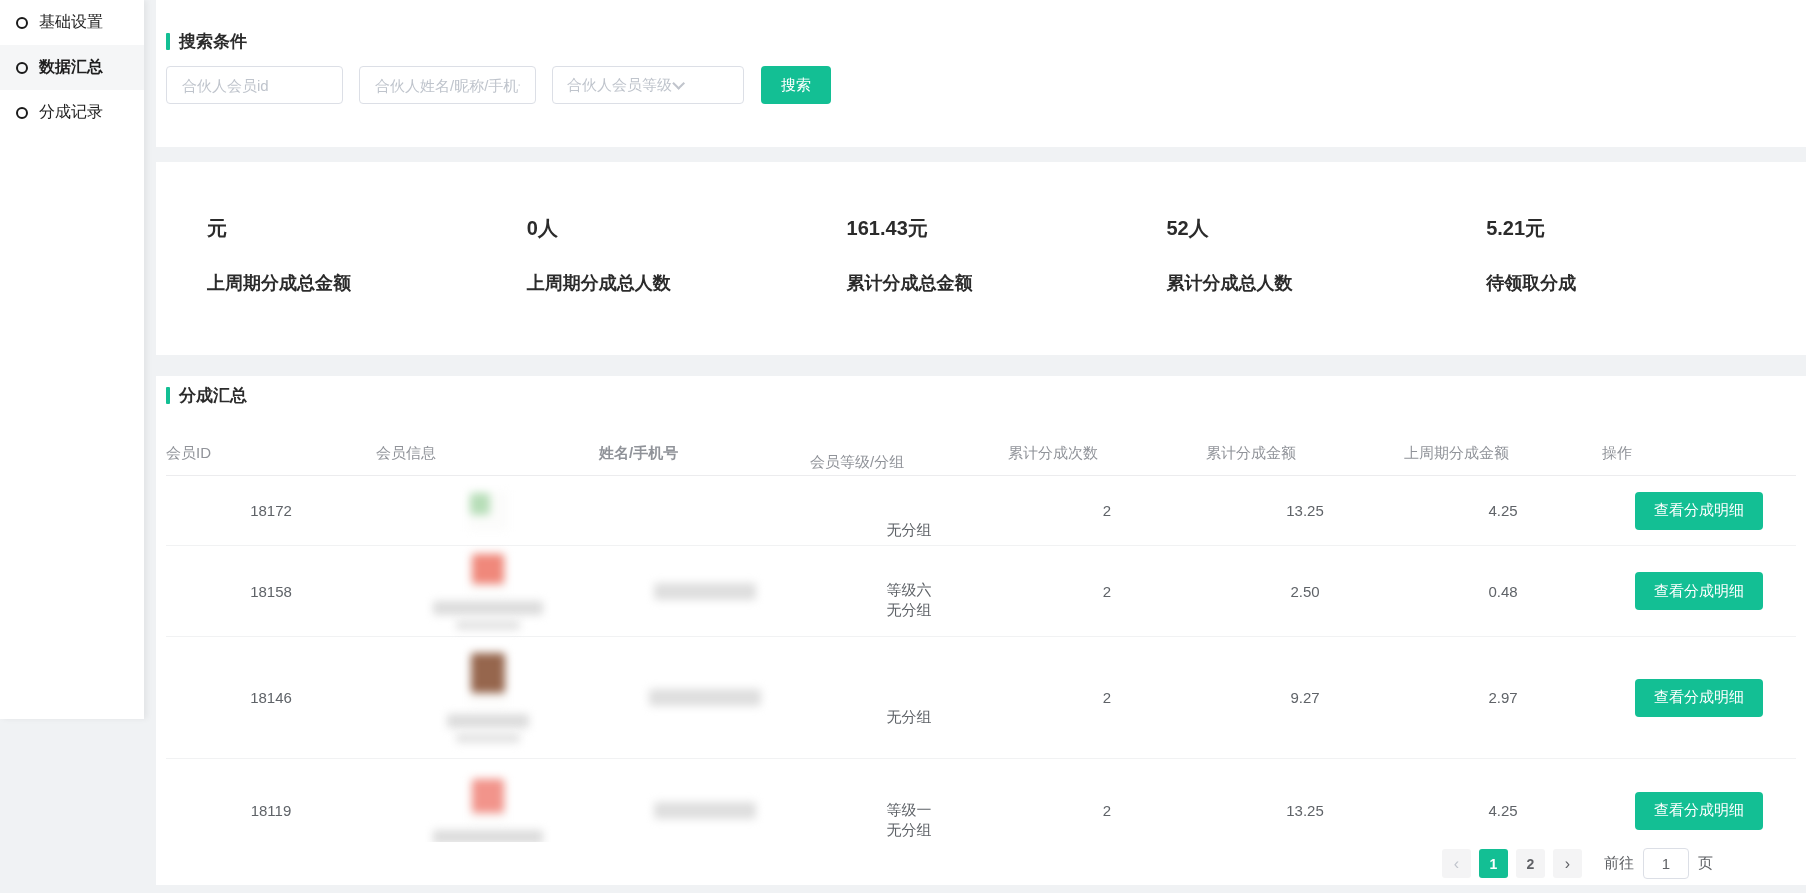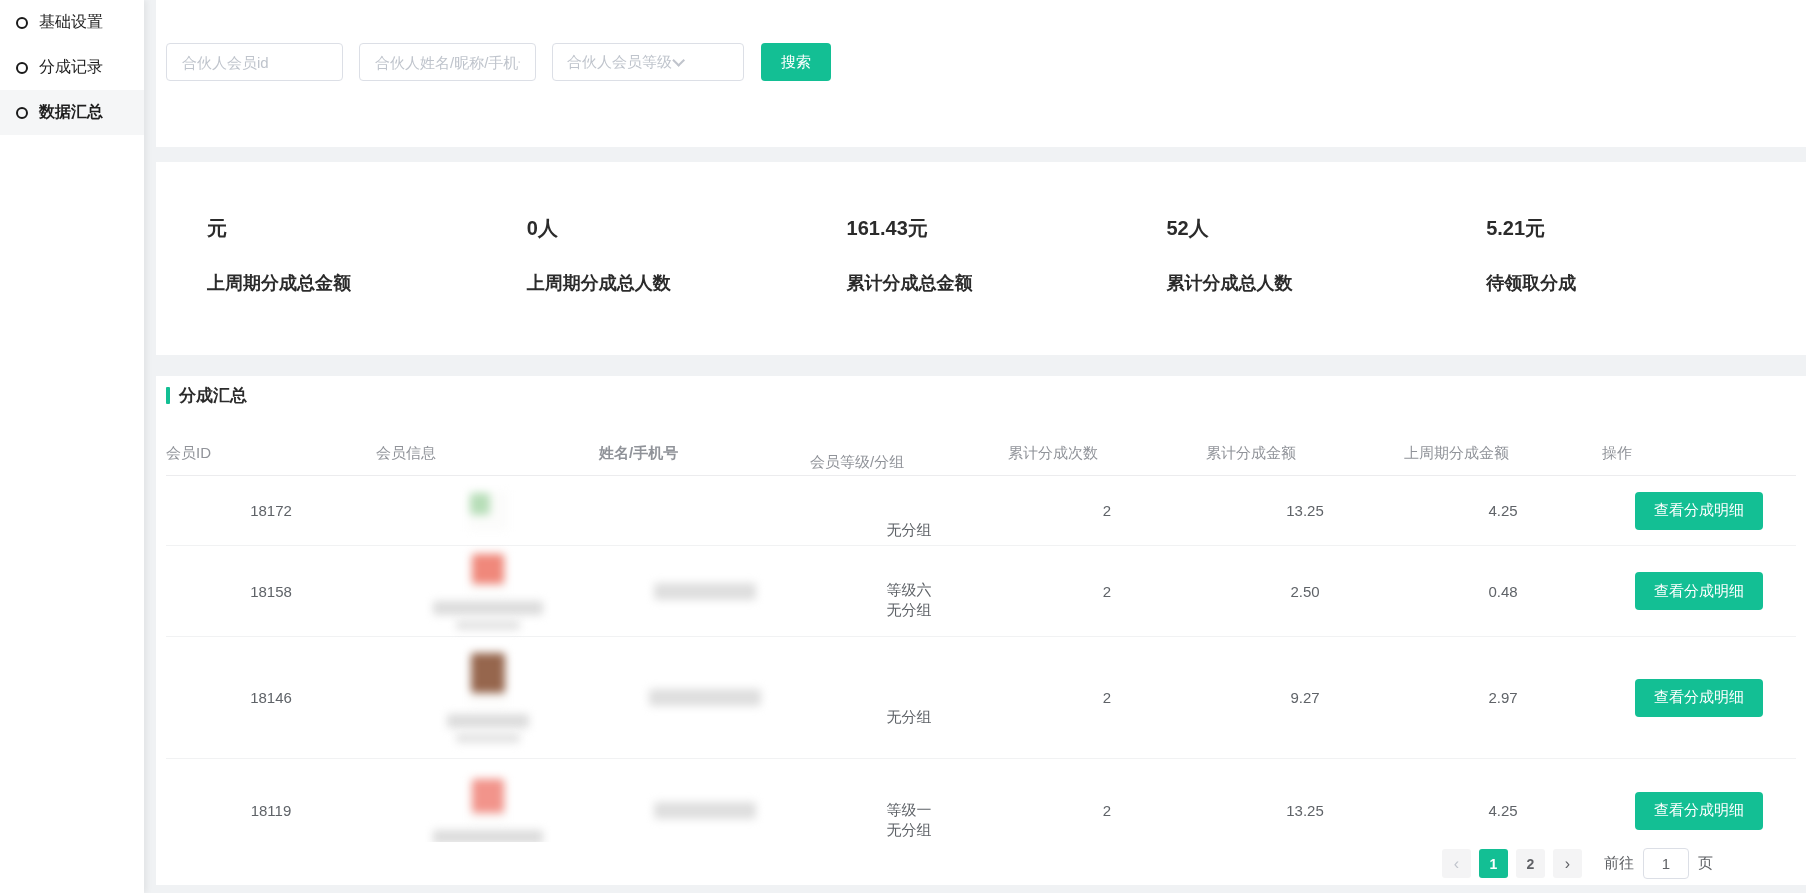--- a/index.html
+++ b/index.html
@@ -12,7 +12,7 @@
   }
   
   .sidebar {
-    position:absolute; left:0; top:0; width:144px; height:893px;
+    position:absolute; left:0; top:0; width:144px; height:719px;
     background:#fff; box-shadow:3px 0 6px rgba(0,0,0,0.06); z-index:5;
     padding-top:0;
   }

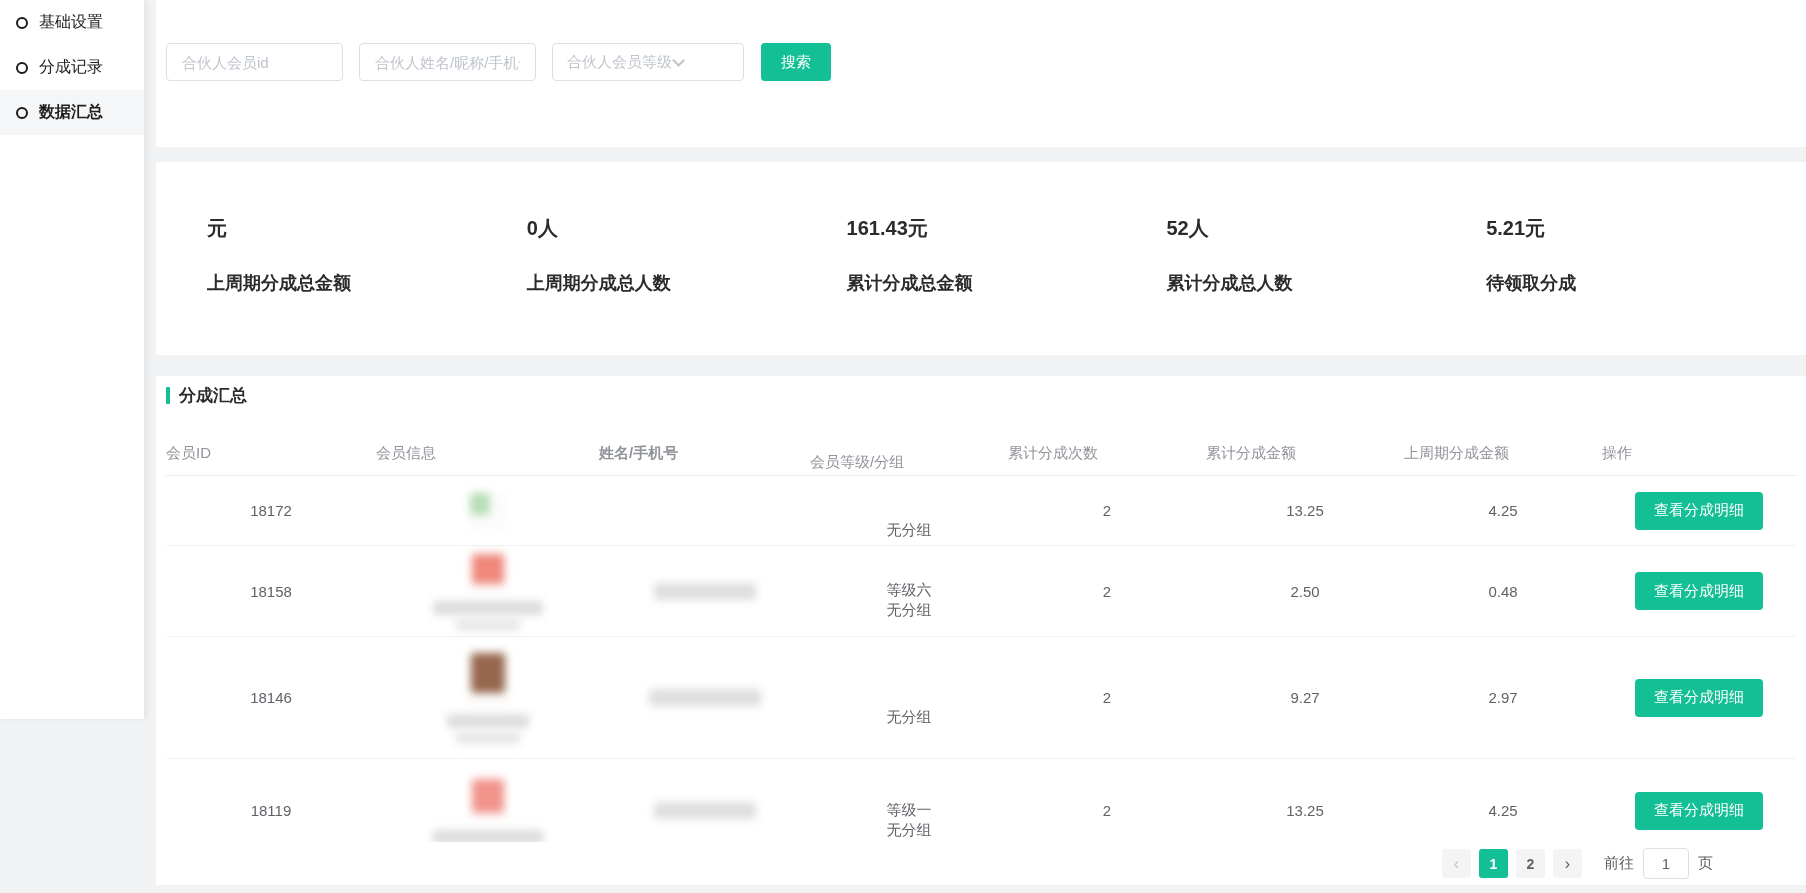--- a/index.html
+++ b/index.html
@@ -145,6 +145,10 @@
 <main class="main">
 
   <section class="card card-search">
+    <div class="sec-title">
+      <span class="sec-bar" style="background: rgb(19, 191, 148);"></span>
+      <span class="sec-text">搜索条件</span>
+    </div>
     <div class="search-row">
       <input class="inp inp-id" type="text" placeholder="合伙人会员id" style="">
       <input class="inp inp-name" type="text" placeholder="合伙人姓名/昵称/手机号" style="">

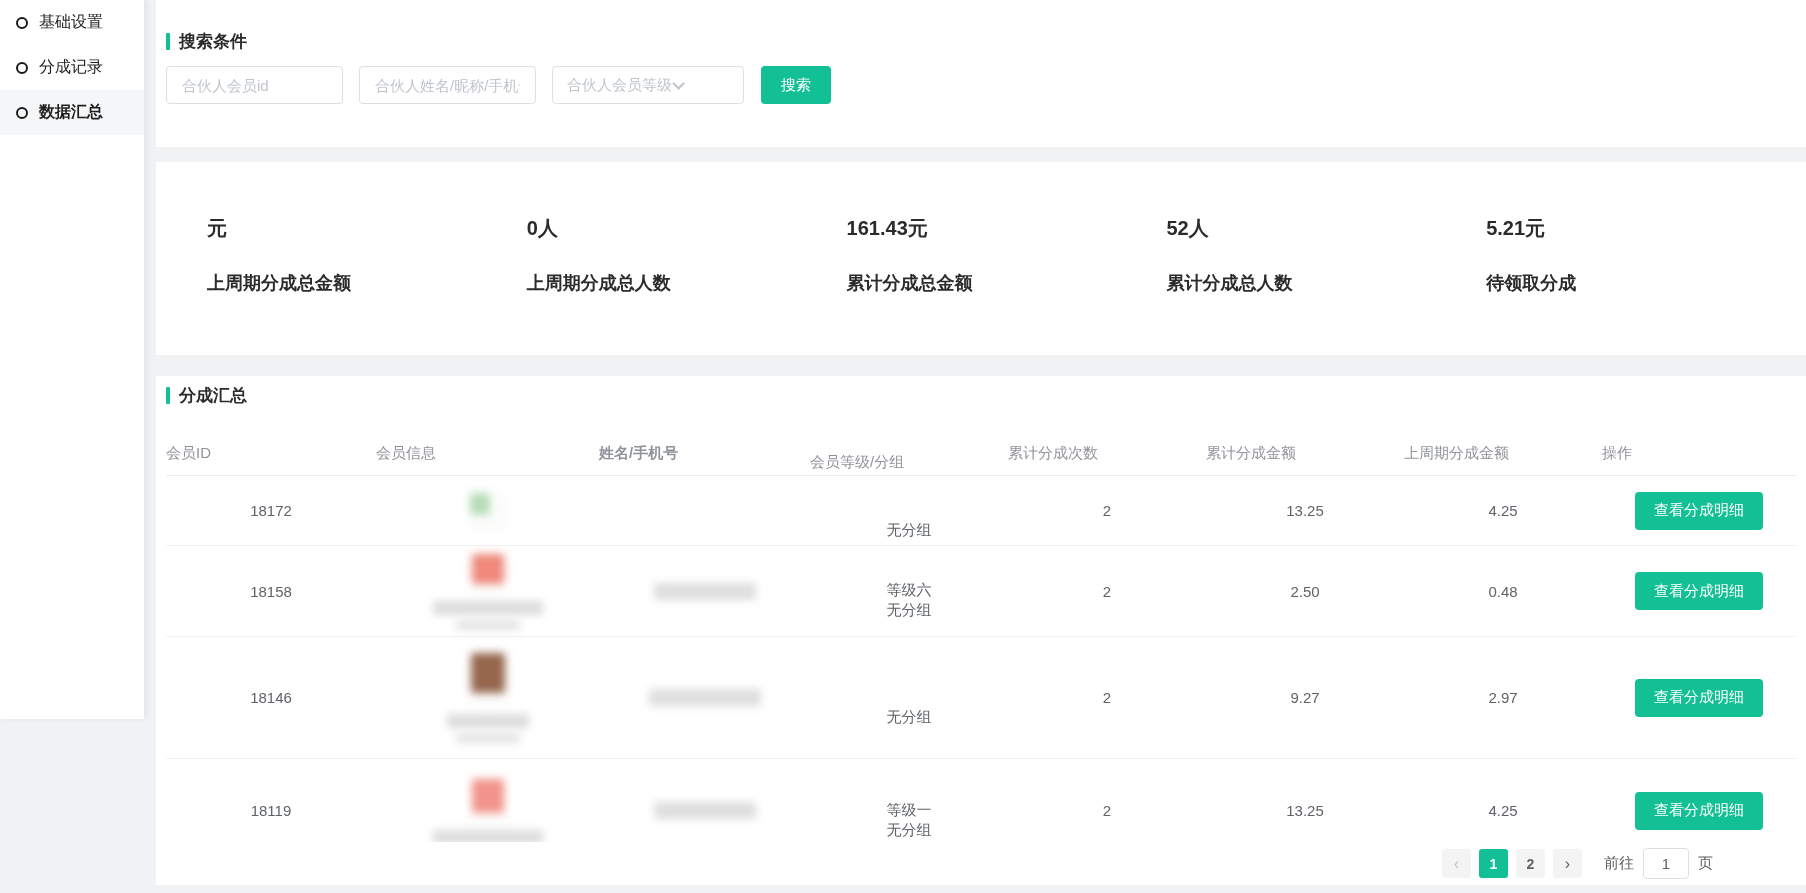--- a/index.html
+++ b/index.html
@@ -132,13 +132,13 @@
     <span class="circle-ico"></span>
     <span>基础设置</span>
   </div>
+  <div class="side-item active">
+    <span class="circle-ico"></span>
+    <span>数据汇总</span>
+  </div>
   <div class="side-item">
     <span class="circle-ico"></span>
     <span>分成记录</span>
-  </div>
-  <div class="side-item active">
-    <span class="circle-ico"></span>
-    <span>数据汇总</span>
   </div>
 </aside>
 

